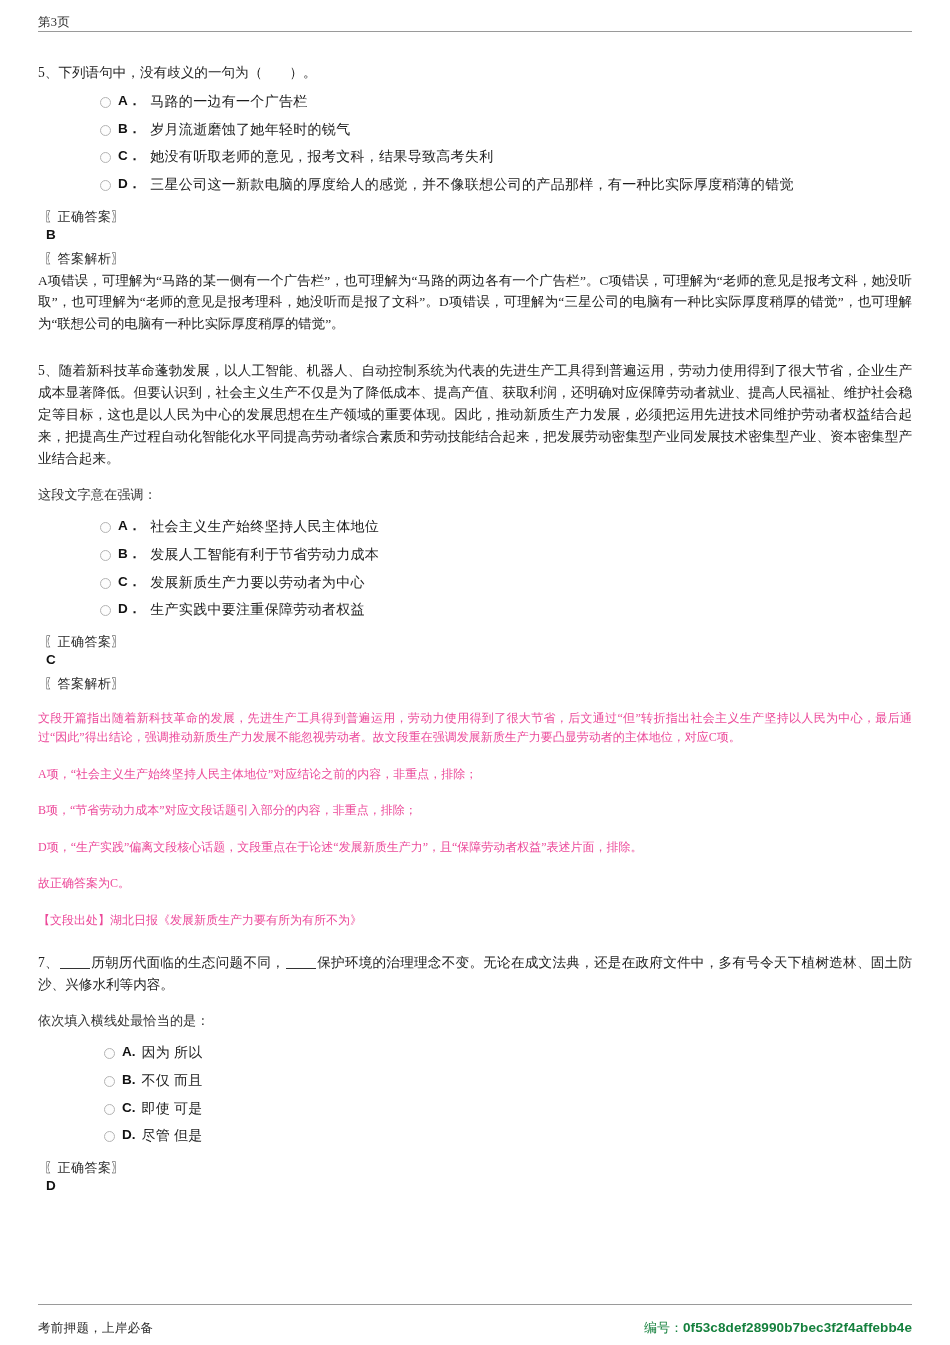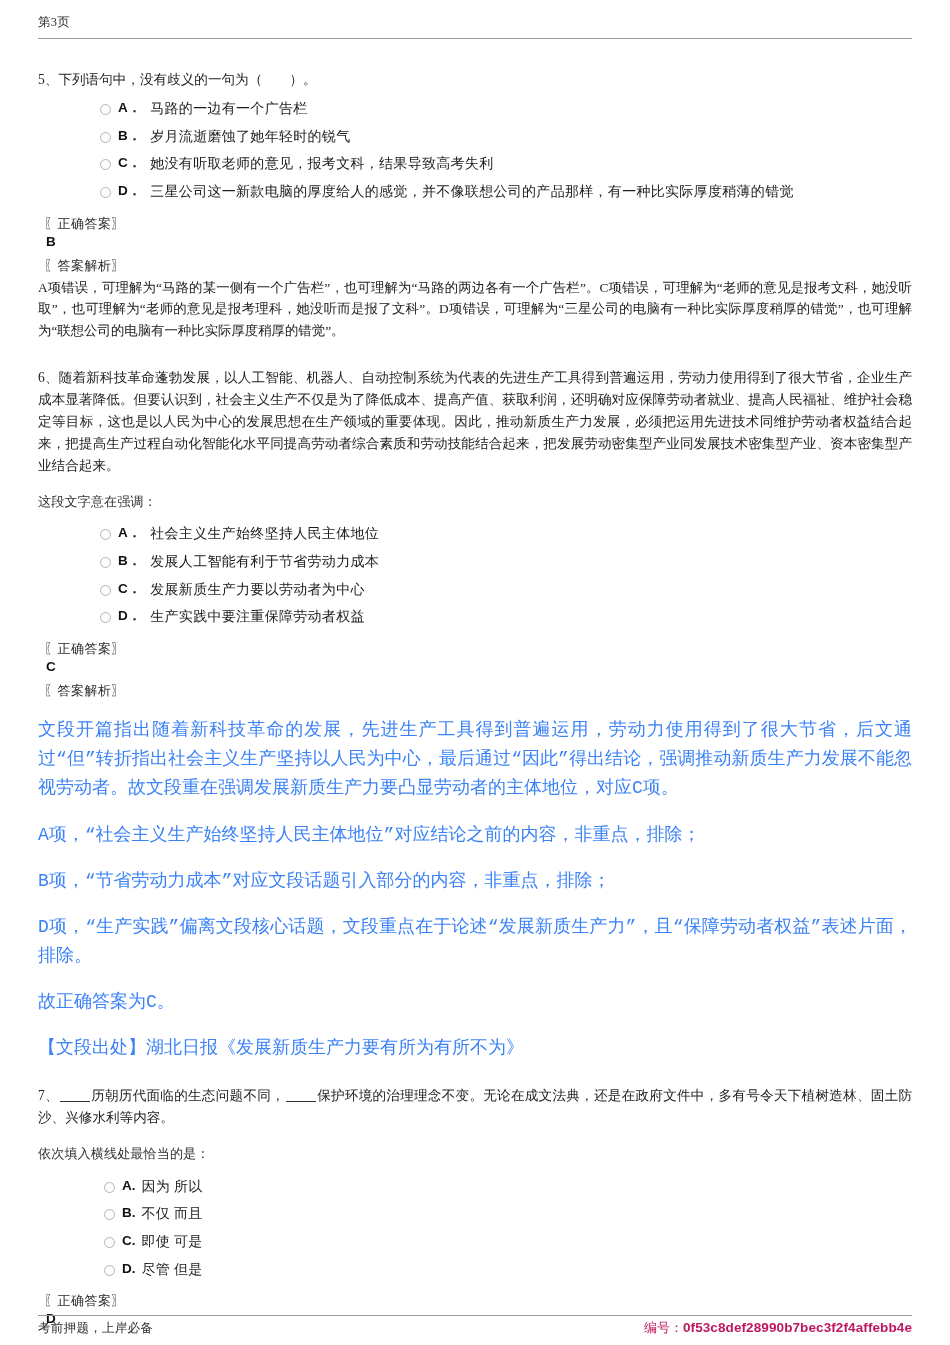--- a/index.html
+++ b/index.html
@@ -29,7 +29,7 @@
     align-items: flex-end;
     justify-content: space-between;
     margin: 14px 38px 0 38px;
-    padding-bottom: 7px;
+    padding-bottom: 0;
     border-bottom: 1px solid #9a9a9a;
   }
   .page-header .hdr-left {

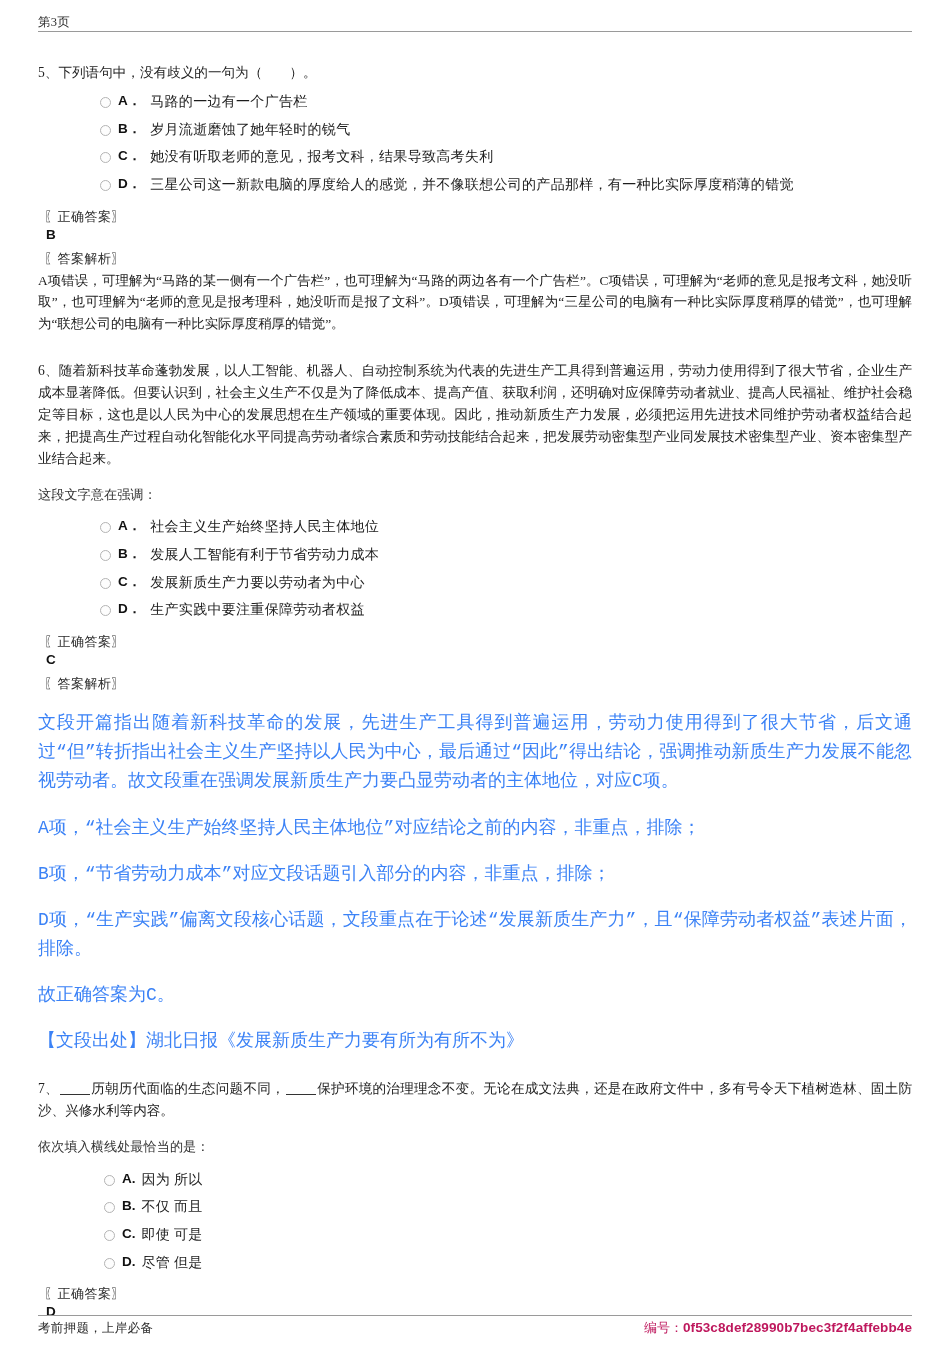--- a/index.html
+++ b/index.html
@@ -226,7 +226,7 @@
     <div class="spacer-q6"></div>
 
     <div class="question-block">
-      <p class="q-stem">6、随着新科技革命蓬勃发展，以人工智能、机器人、自动控制系统为代表的先进生产工具得到普遍运用，劳动力使用得到了很大节省，企业生产成本显著降低。但要认识到，社会主义生产不仅是为了降低成本、提高产值、获取利润，还明确对应保障劳动者就业、提高人民福祉、维护社会稳定等目标，这也是以人民为中心的发展思想在生产领域的重要体现。因此，推动新质生产力发展，必须把运用先进技术同维护劳动者权益结合起来，把提高生产过程自动化智能化水平同提高劳动者综合素质和劳动技能结合起来，把发展劳动密集型产业同发展技术密集型产业、资本密集型产业结合起来。</p>
+      <p class="q-stem">5、随着新科技革命蓬勃发展，以人工智能、机器人、自动控制系统为代表的先进生产工具得到普遍运用，劳动力使用得到了很大节省，企业生产成本显著降低。但要认识到，社会主义生产不仅是为了降低成本、提高产值、获取利润，还明确对应保障劳动者就业、提高人民福祉、维护社会稳定等目标，这也是以人民为中心的发展思想在生产领域的重要体现。因此，推动新质生产力发展，必须把运用先进技术同维护劳动者权益结合起来，把提高生产过程自动化智能化水平同提高劳动者综合素质和劳动技能结合起来，把发展劳动密集型产业同发展技术密集型产业、资本密集型产业结合起来。</p>
 
       <p class="q-prompt">这段文字意在强调：</p>
 

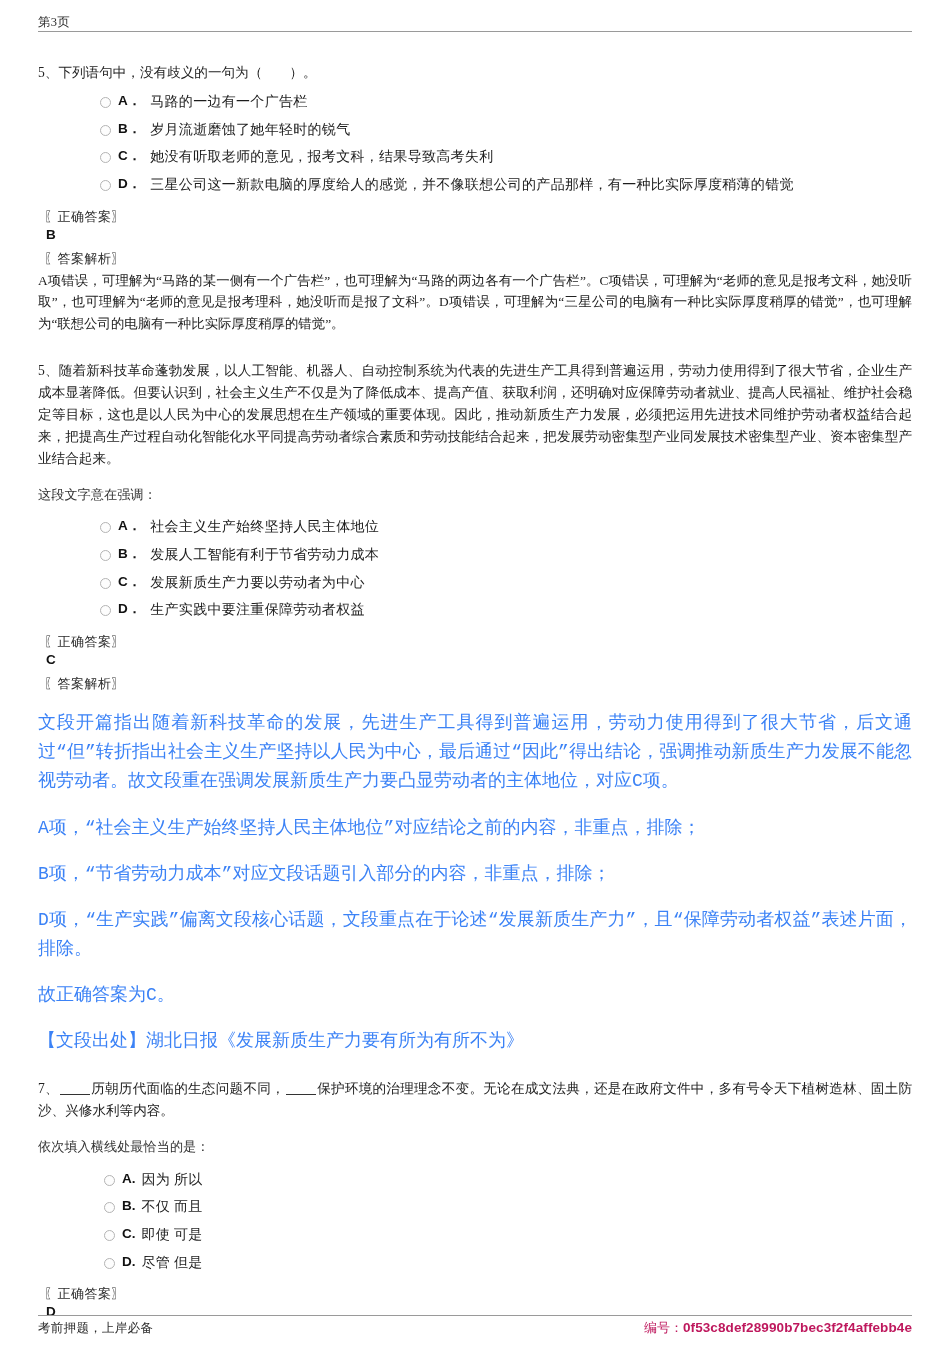--- a/index.html
+++ b/index.html
@@ -131,12 +131,11 @@
     margin: 2px 0 0 0;
   }
   .exp-para {
-    font-size: 18px;
+    font-size: 12px;
     line-height: 1.62;
     text-align: justify;
-    color: #3b82f6;
+    color: #ec4899;
     margin: 0 0 17px 0;
-    font-family: Liberation Mono, monospace;
   }
   .exp-para:last-child { margin-bottom: 0; }
   .exp-block { margin-top: 16px; }

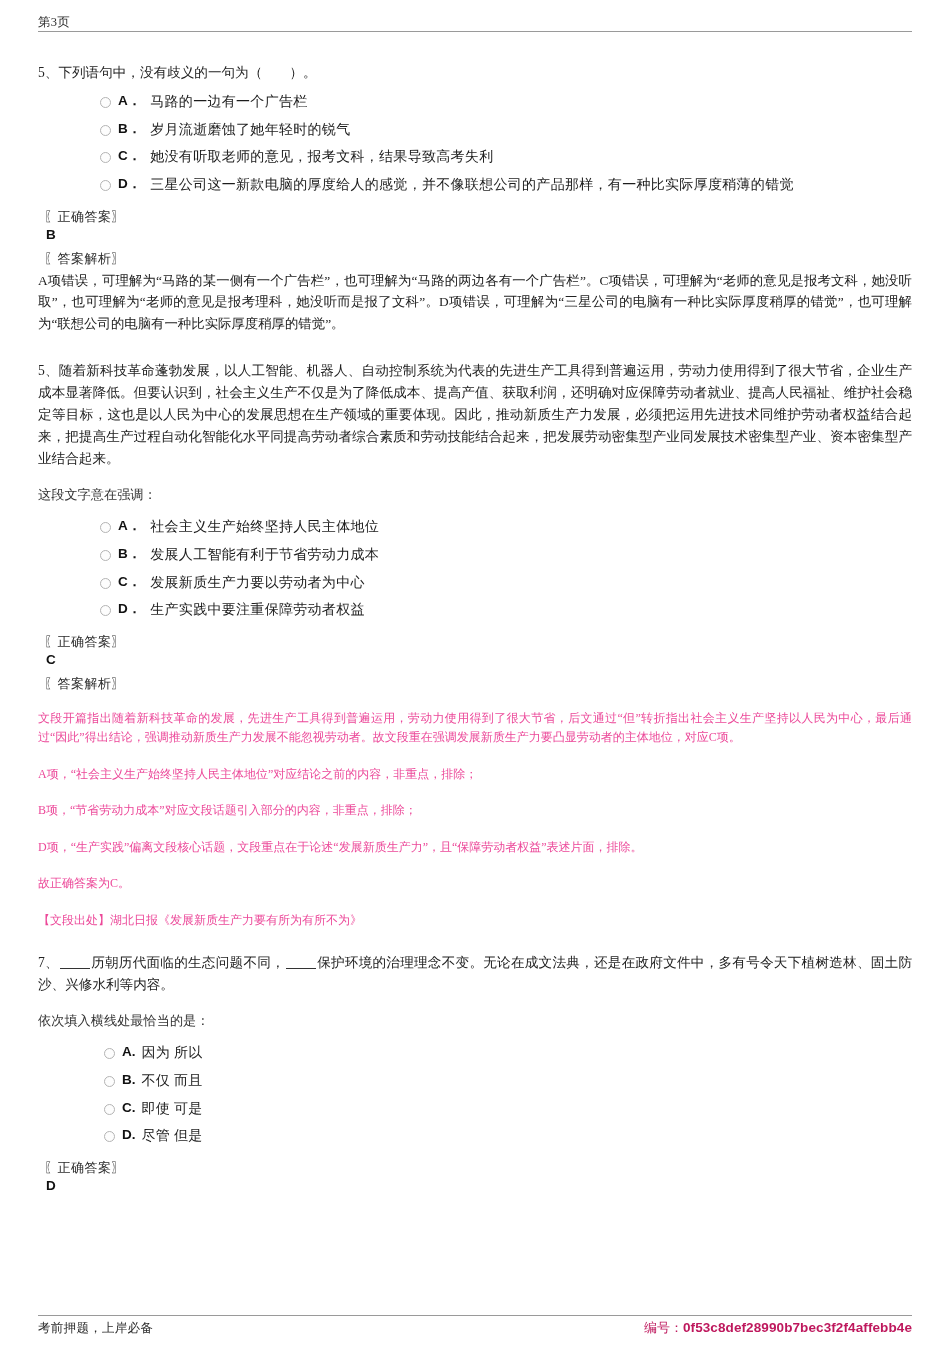--- a/index.html
+++ b/index.html
@@ -158,7 +158,7 @@
     right: 38px;
     bottom: 22px;
     border-top: 1px solid #9a9a9a;
-    padding-top: 3px;
+    padding-top: 14px;
     display: flex;
     align-items: baseline;
     justify-content: space-between;

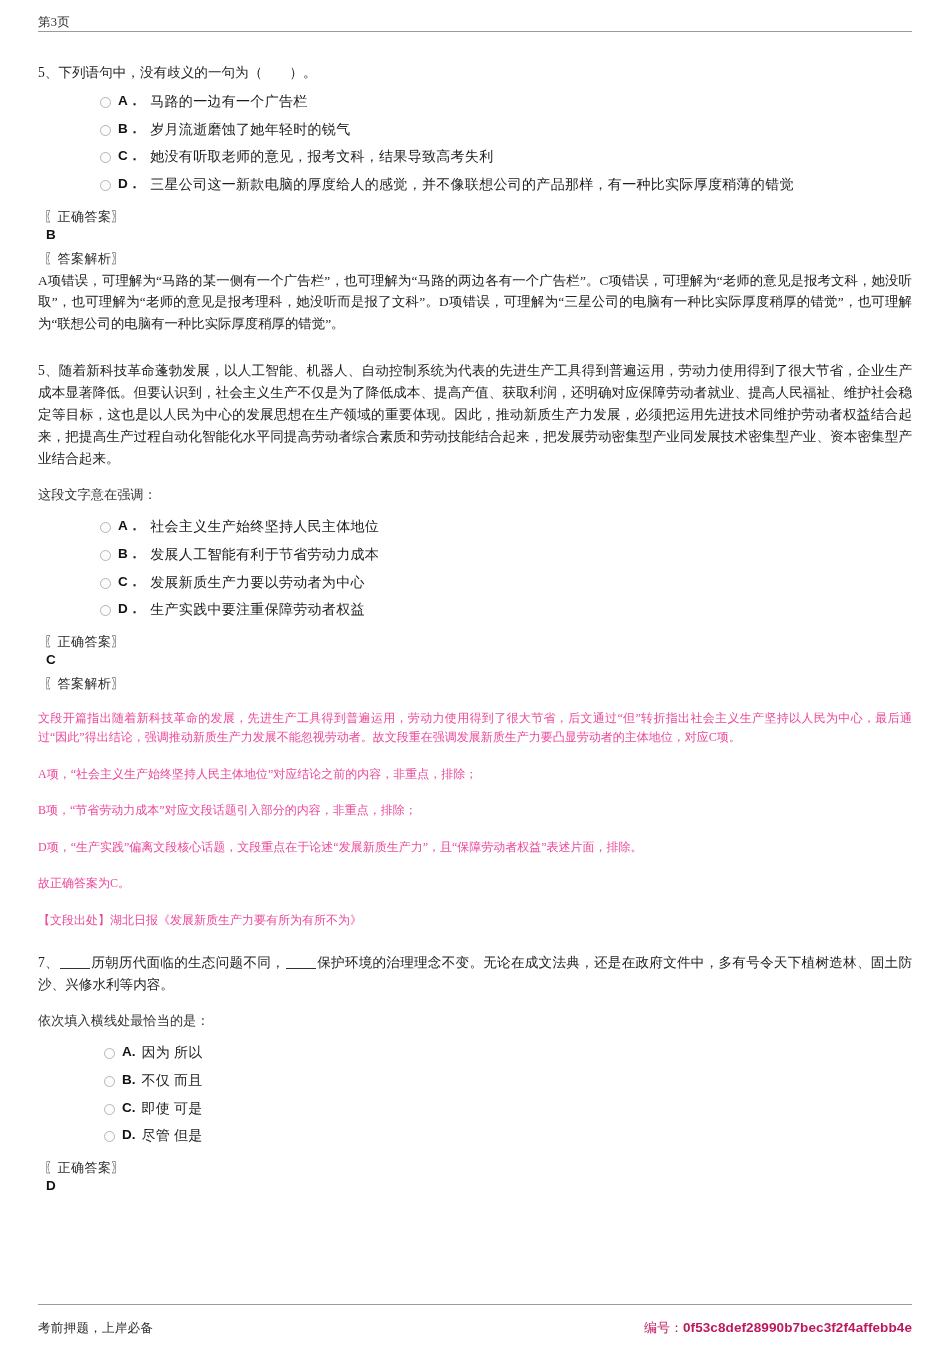--- a/index.html
+++ b/index.html
@@ -170,7 +170,7 @@
   }
   .page-footer .ftr-right {
     font-size: 13px;
-    color: #be185d;
+    color: #15803d;
   }
   .page-footer .ftr-right .code {
     font-family: "Liberation Sans", sans-serif;

